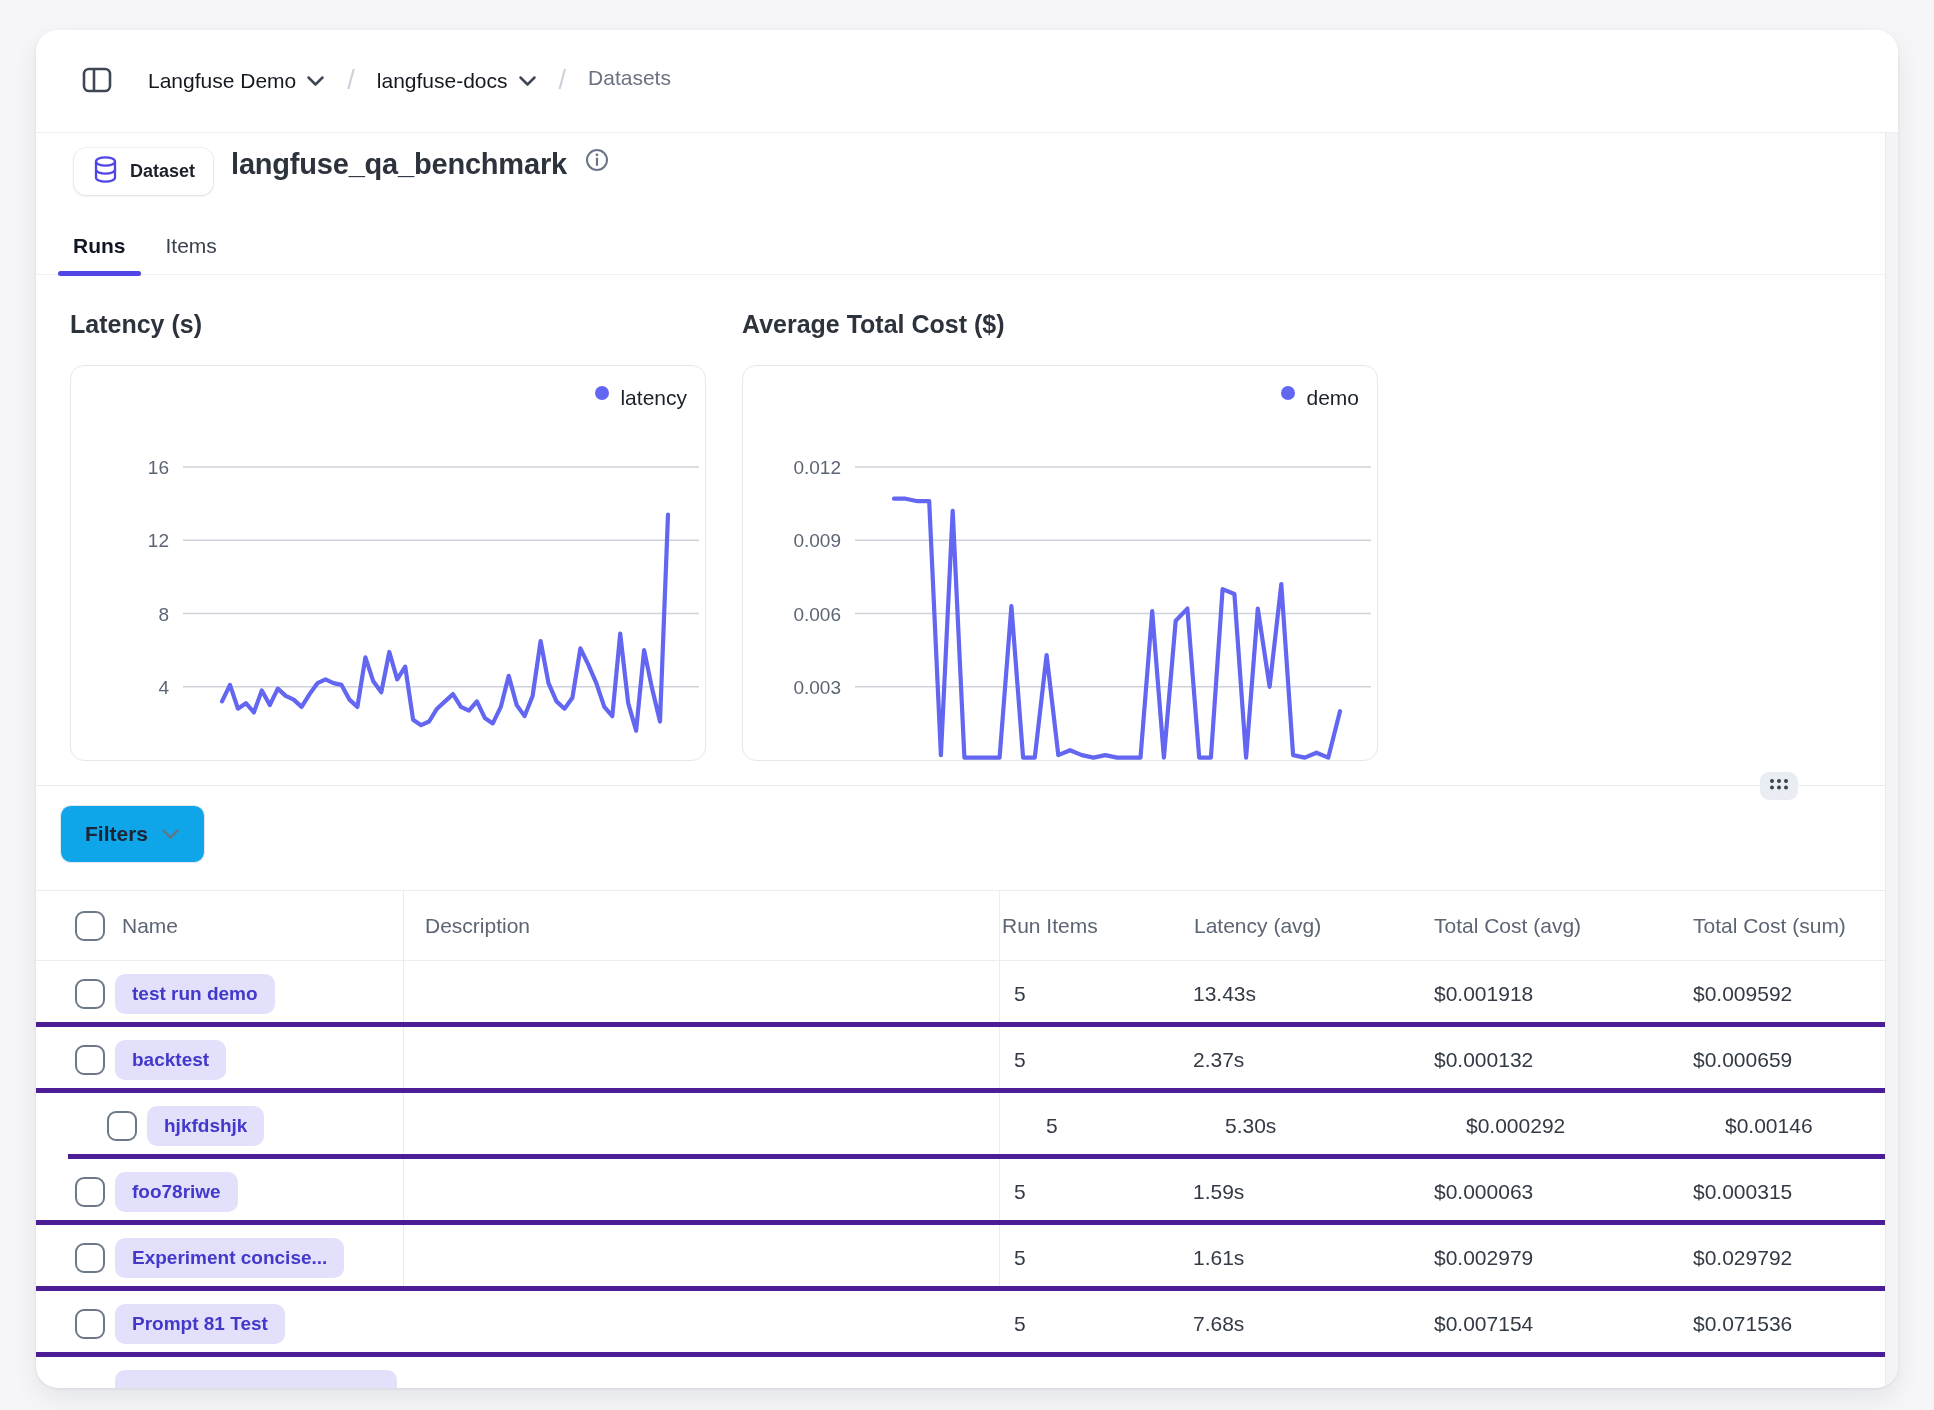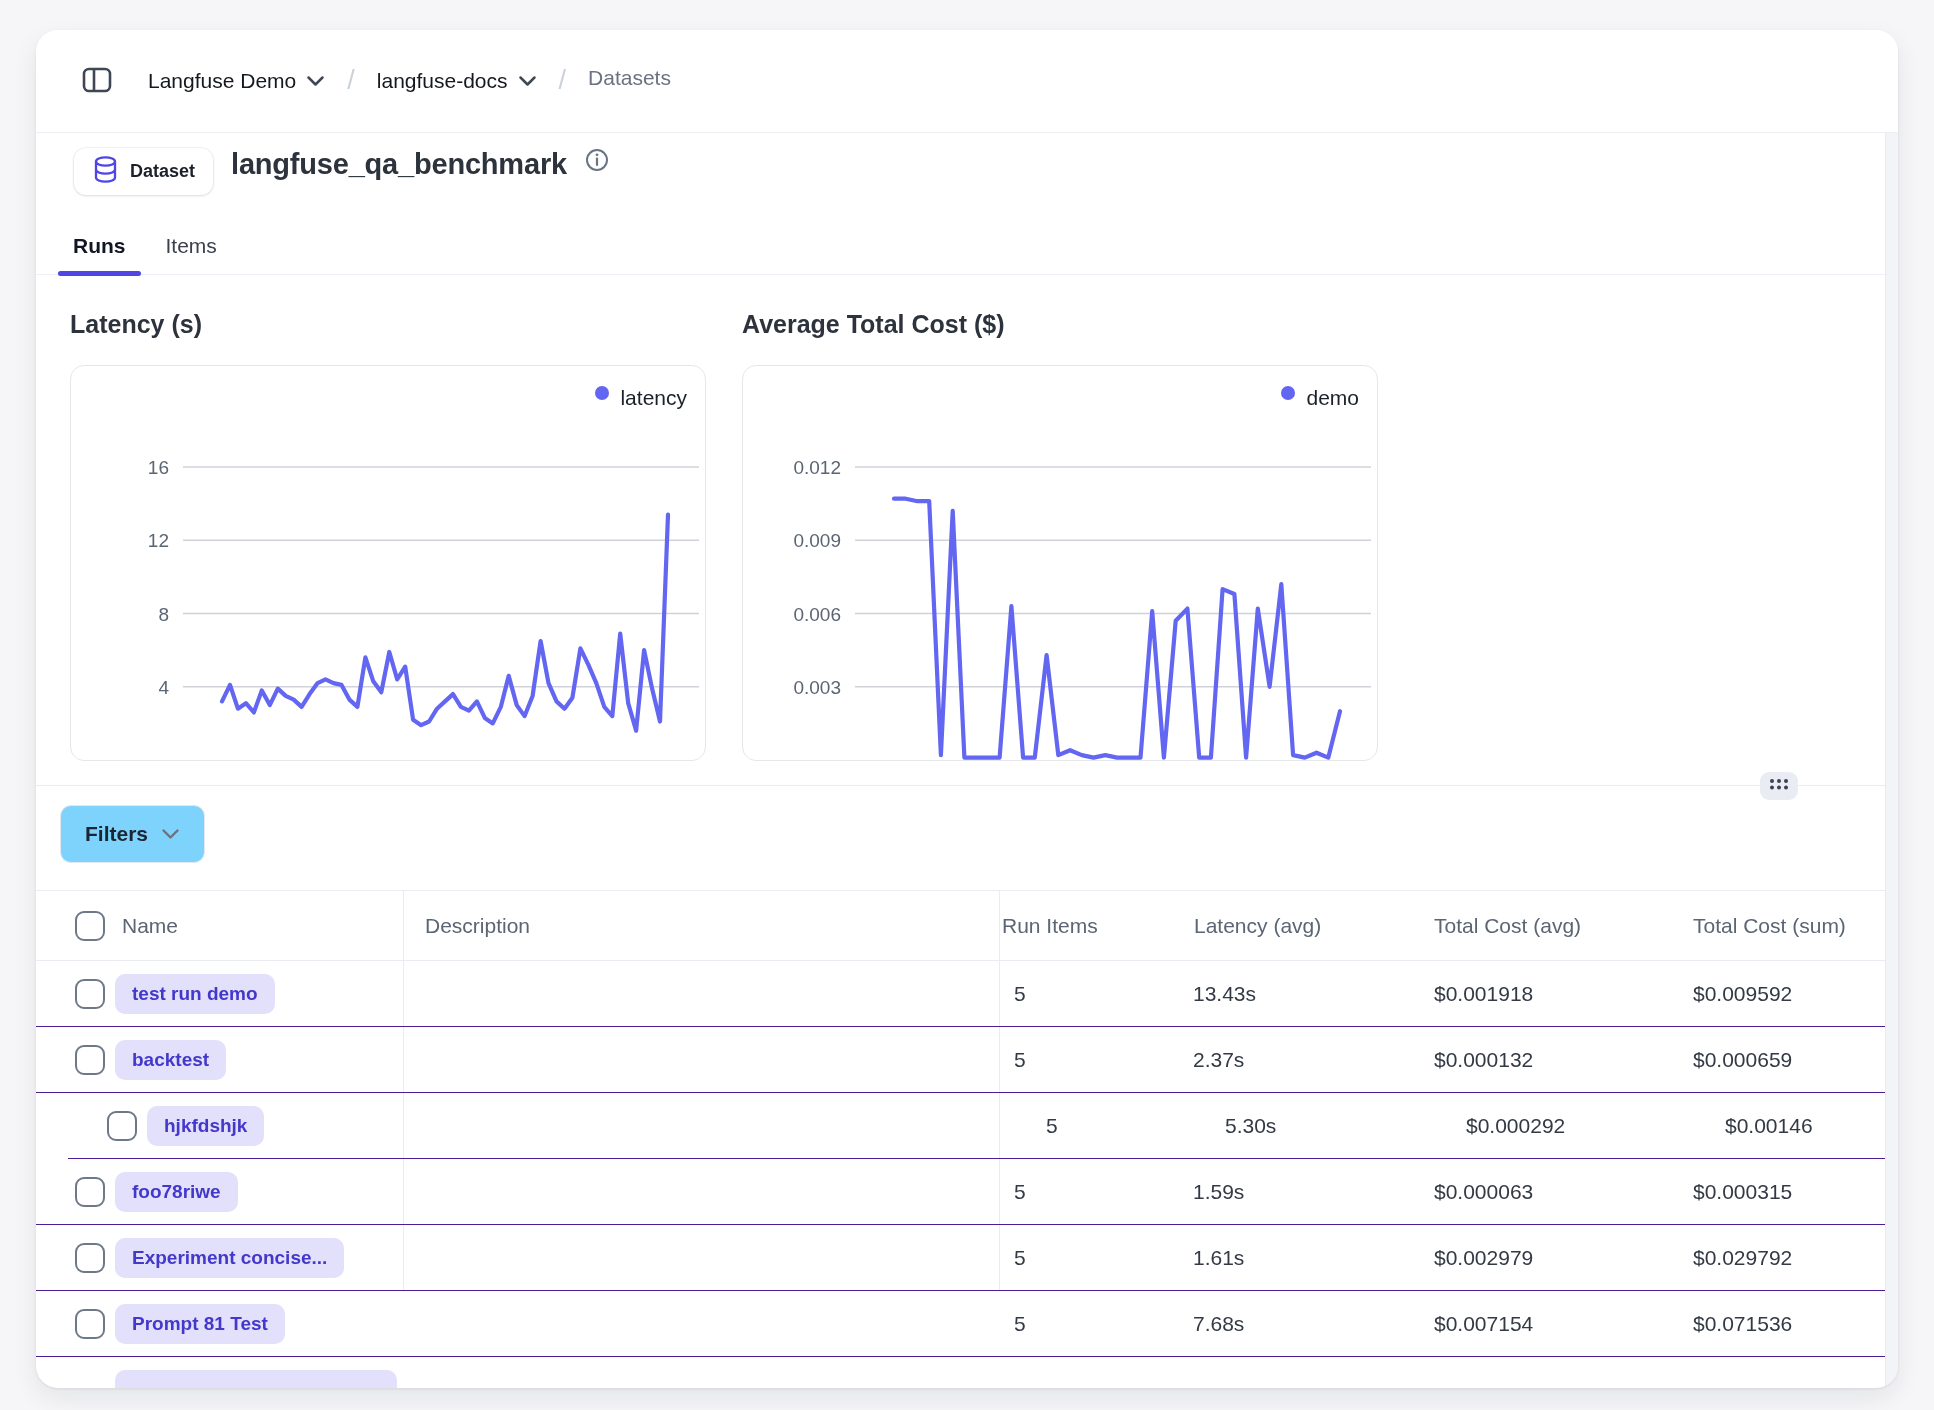--- a/index.html
+++ b/index.html
@@ -68,7 +68,7 @@
   
   .filters-btn{
     position:absolute;left:24px;top:775px;height:58px;padding:0 24px;display:flex;align-items:center;gap:13px;
-    background:#7dd3fc;border:1px solid #e3e7ee;border-radius:11px;cursor:pointer;
+    background:#0ea5e9;border:1px solid #e3e7ee;border-radius:11px;cursor:pointer;
     font-family:inherit;font-size:21px;font-weight:600;color:#1d2433;
   }
   

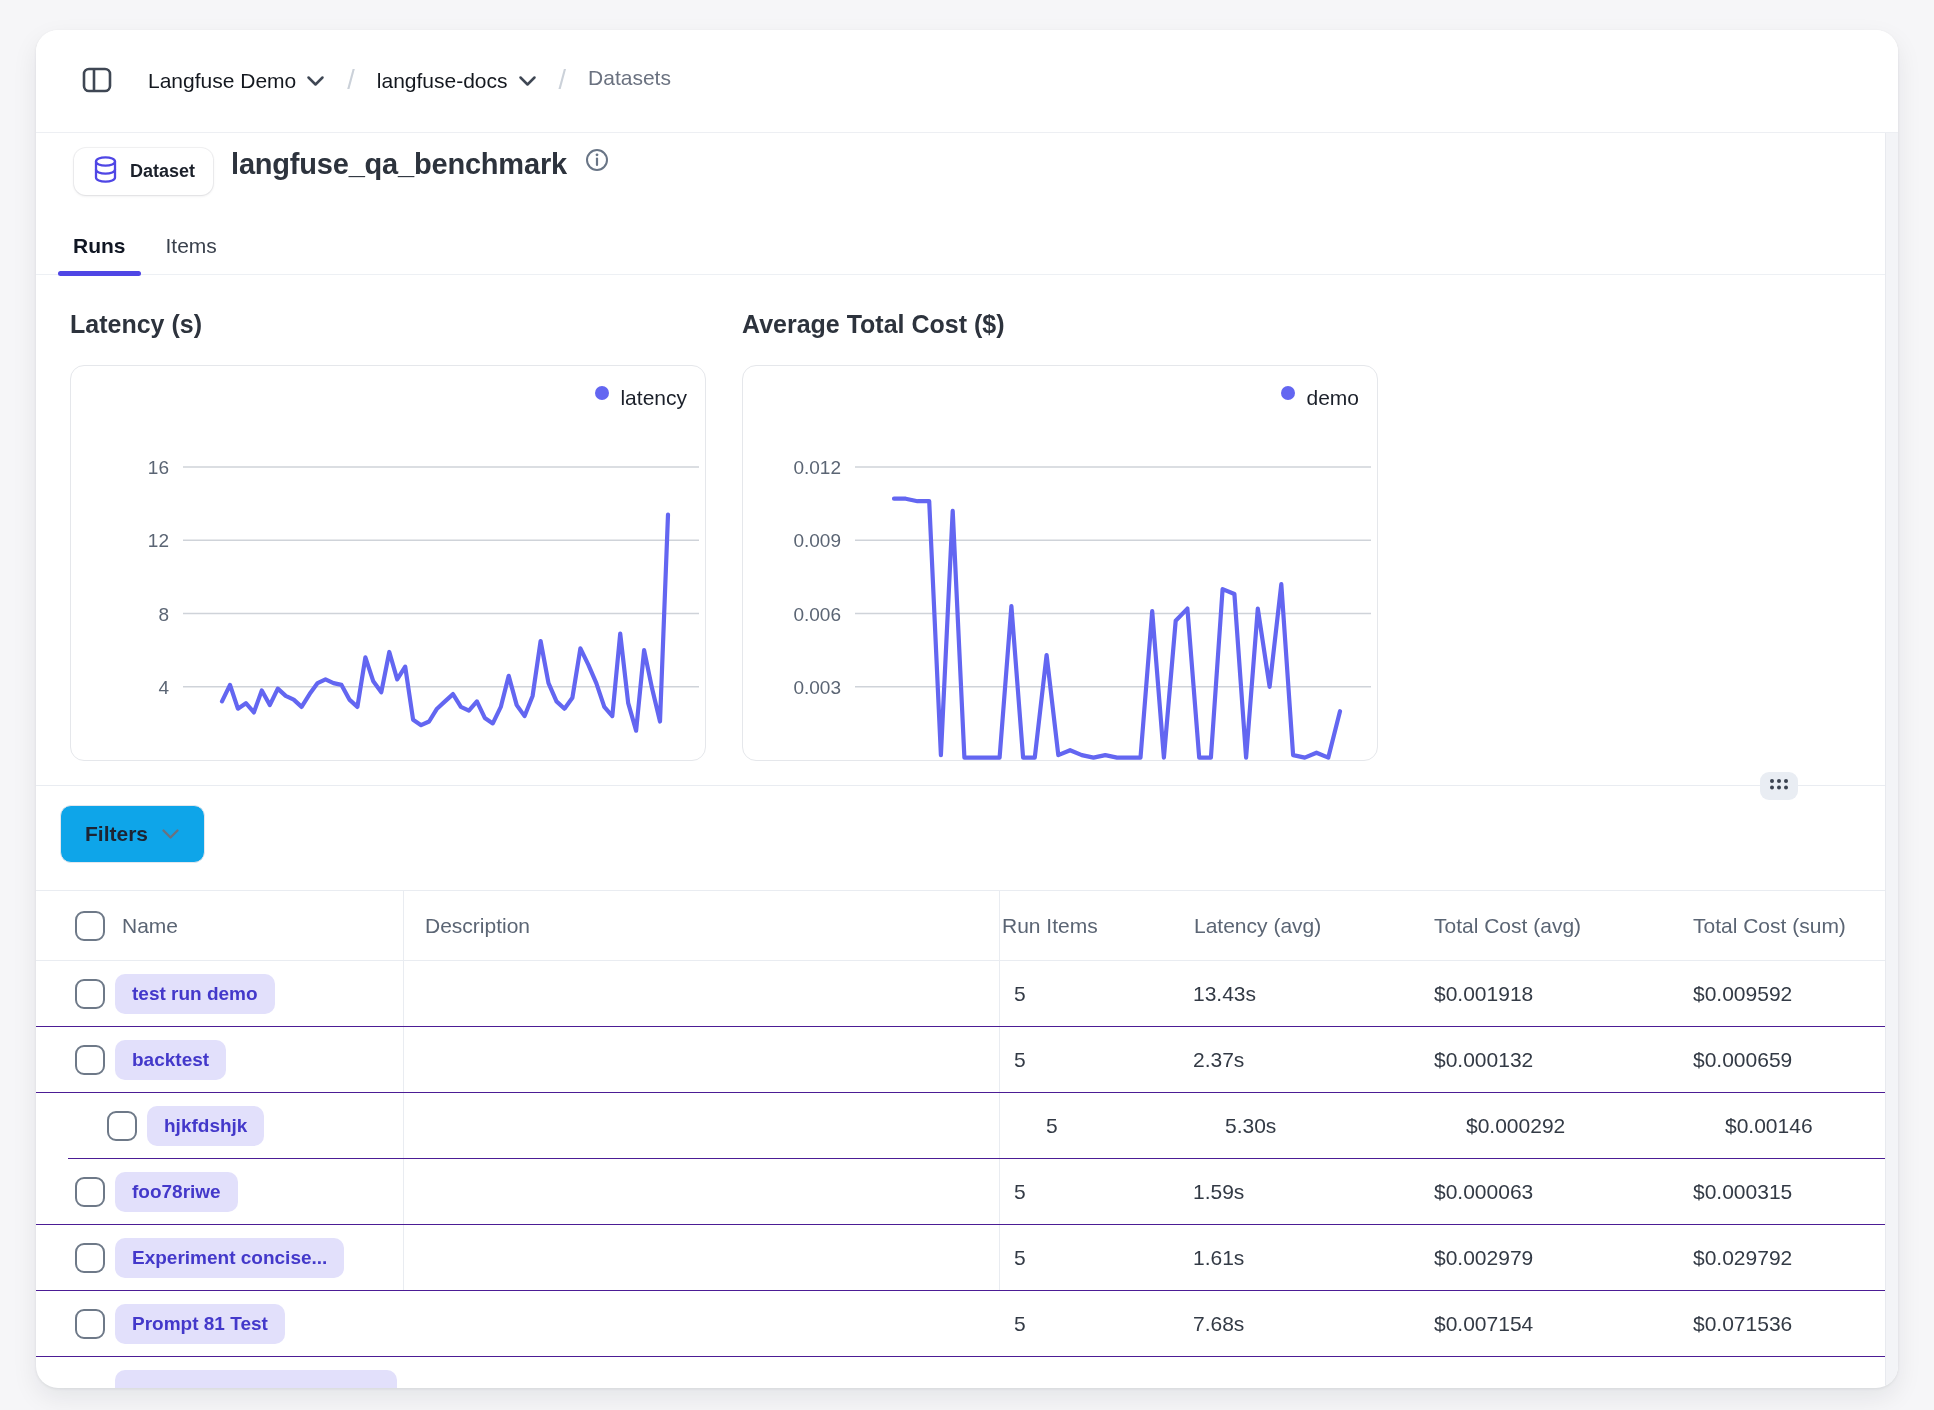--- a/index.html
+++ b/index.html
@@ -77,7 +77,7 @@
   .vline.v1{left:367px}.vline.v2{left:963px}
   .thead{position:absolute;left:0;top:0;width:100%;height:70px;border-bottom:1px solid #e9ecf1}
   .hcell{position:absolute;top:0;height:70px;display:flex;align-items:center;font-size:21px;font-weight:500;color:#5b6574}
-  .trow{position:absolute;left:0;width:100%;height:66px;border-bottom:1px solid #4c1d95}
+  .trow{position:absolute;left:0;width:100%;height:66px;border-bottom:5px solid #4c1d95}
   .vcell{position:absolute;top:0;height:66px;display:flex;align-items:center;font-size:21px;color:#333a45}
   .cb{
     position:absolute;left:39px;width:30px;height:30px;border:2px solid #6e7988;border-radius:9px;background:#fff;cursor:pointer;

